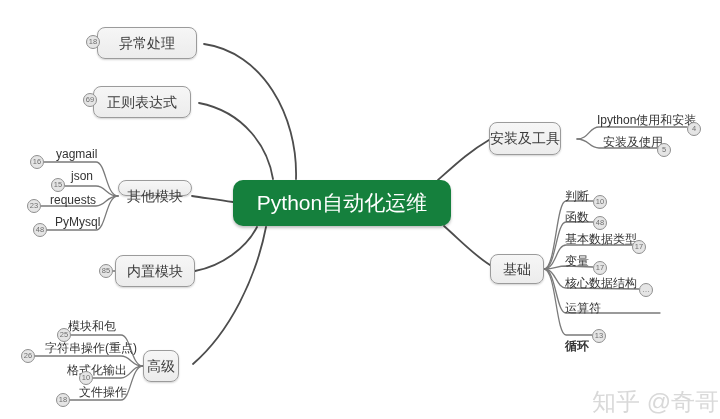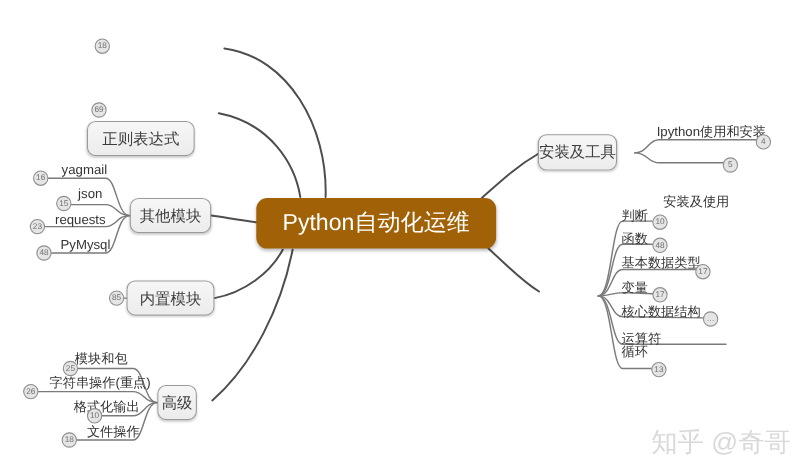--- a/index.html
+++ b/index.html
@@ -59,6 +59,7 @@
 
   <div class="center">Python自动化运维</div>
 
+  <div class="box" style="left:97px;top:27px;width:100px;height:32px;line-height:30px;">异常处理</div>
   <span class="badge" style="left:86px;top:35px;">18</span>
 
   <div class="box" style="left:79px;top:86px;width:98px;height:32px;line-height:30px;margin-top:24px;">正则表达式</div>

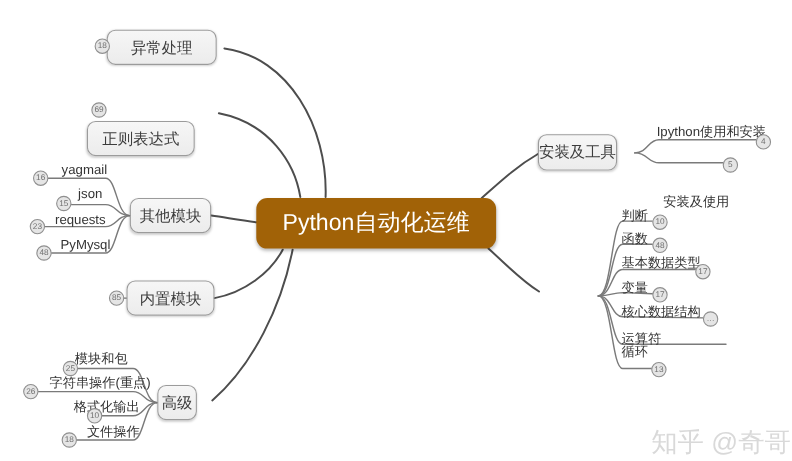--- a/index.html
+++ b/index.html
@@ -62,7 +62,7 @@
   <div class="box" style="left:97px;top:27px;width:100px;height:32px;line-height:30px;">异常处理</div>
   <span class="badge" style="left:86px;top:35px;">18</span>
 
-  <div class="box" style="left:79px;top:86px;width:98px;height:32px;line-height:30px;margin-top:24px;">正则表达式</div>
+  <div class="box" style="left:93px;top:86px;width:98px;height:32px;line-height:30px;">正则表达式</div>
   <span class="badge" style="left:83px;top:93px;">69</span>
 
   <div class="box" style="left:118px;top:180px;width:74px;height:32px;line-height:30px;">其他模块</div>

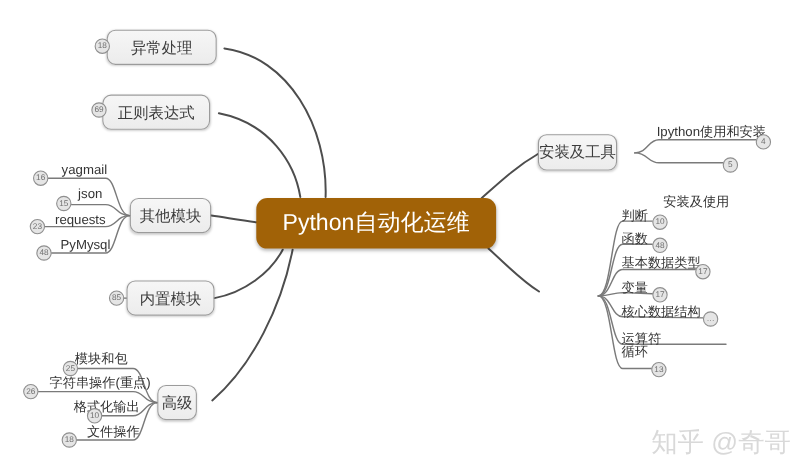--- a/index.html
+++ b/index.html
@@ -101,7 +101,7 @@
   <span class="leaf" style="left:597px;top:112px;">Ipython使用和安装</span>
   <span class="badge" style="left:687px;top:122px;">4</span>
 
-  <span class="leaf" style="left:603px;top:134px;margin-top:41px;">安装及使用</span>
+  <span class="leaf" style="left:603px;top:134px;">安装及使用</span>
   <span class="badge" style="left:657px;top:143px;">5</span>
 
 

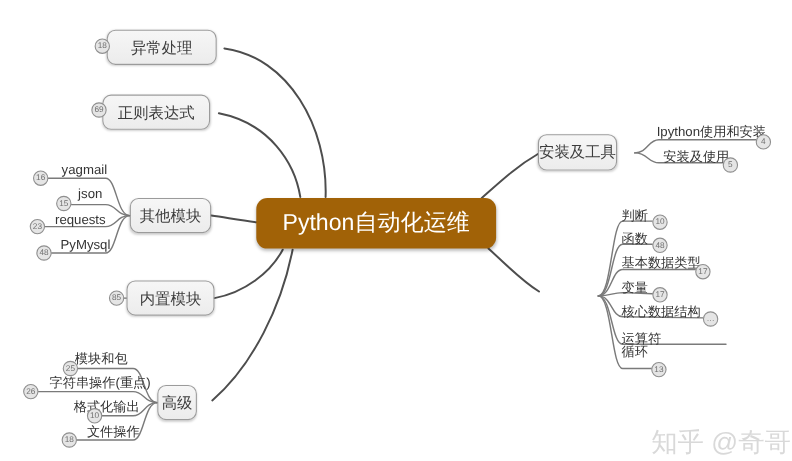--- a/index.html
+++ b/index.html
@@ -65,7 +65,7 @@
   <div class="box" style="left:93px;top:86px;width:98px;height:32px;line-height:30px;">正则表达式</div>
   <span class="badge" style="left:83px;top:93px;">69</span>
 
-  <div class="box" style="left:118px;top:180px;width:74px;height:32px;line-height:30px;">其他模块</div>
+  <div class="box" style="left:118px;top:180px;width:74px;height:16px;line-height:30px;">其他模块</div>
 
   <span class="leaf" style="left:56px;top:147px;">yagmail</span>
   <span class="badge" style="left:30px;top:155px;">16</span>

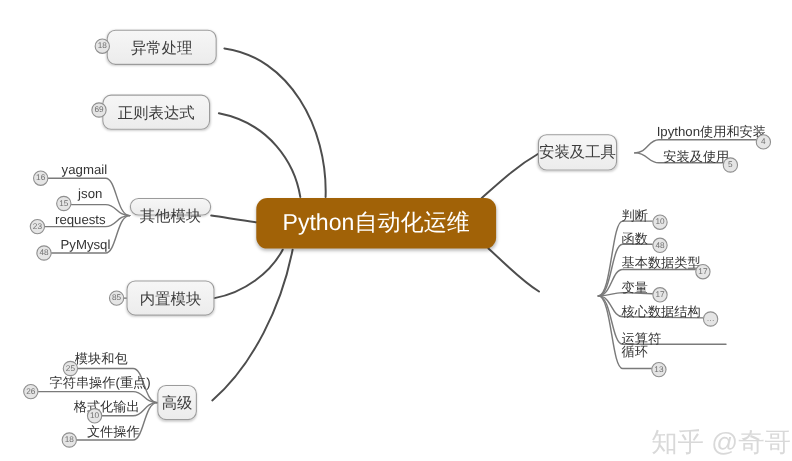--- a/index.html
+++ b/index.html
@@ -10,7 +10,7 @@
        border:1px solid #9b9b9b;border-radius:8px;color:#3c3c3c;font-size:14px;
        text-align:center;box-shadow:0 1px 2px rgba(0,0,0,.18);white-space:nowrap;cursor:default;}
   .center{position:absolute;left:233px;top:180px;width:218px;height:46px;line-height:46px;
-          background:#a16207;border-radius:10px;color:#ffffff;font-size:21px;text-align:center;
+          background:#15803d;border-radius:10px;color:#ffffff;font-size:21px;text-align:center;
           box-shadow:0 2px 3px rgba(0,0,0,.25);white-space:nowrap;}
   .leaf{position:absolute;font-size:12px;color:#333333;white-space:nowrap;}
   .badge{position:absolute;box-sizing:border-box;width:14px;height:14px;border-radius:50%;

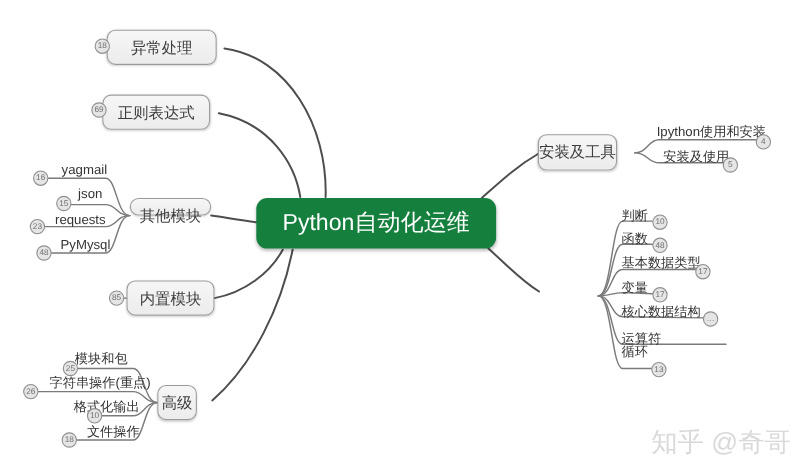--- a/index.html
+++ b/index.html
@@ -104,6 +104,7 @@
   <span class="leaf" style="left:603px;top:134px;">安装及使用</span>
   <span class="badge" style="left:657px;top:143px;">5</span>
 
+  <div class="box" style="left:490px;top:254px;width:54px;height:30px;line-height:28px;">基础</div>
 
   <span class="leaf" style="left:565px;top:188px;">判断</span>
   <span class="badge" style="left:593px;top:195px;">10</span>

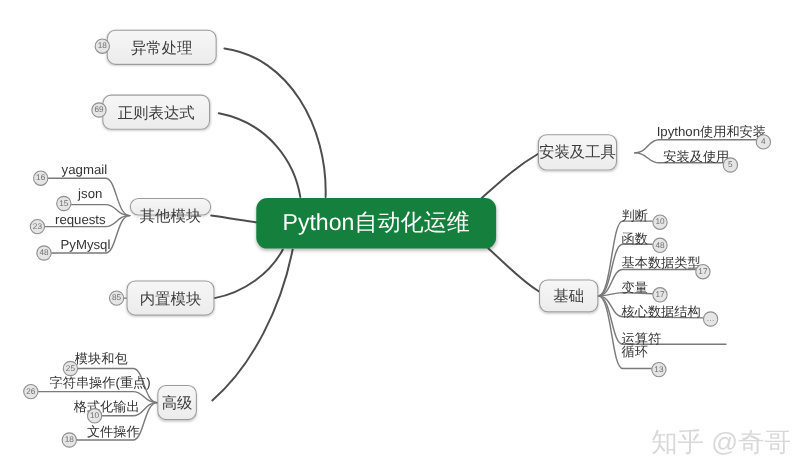--- a/index.html
+++ b/index.html
@@ -123,7 +123,7 @@
 
   <span class="leaf" style="left:565px;top:300px;">运算符</span>
 
-  <span class="leaf" style="left:565px;top:312px;">循环</span>
+  <span class="leaf" style="left:565px;top:338px;font-weight:bold;">循环</span>
   <span class="badge" style="left:592px;top:329px;">13</span>
 
   <div class="watermark">知乎 @奇哥</div>

